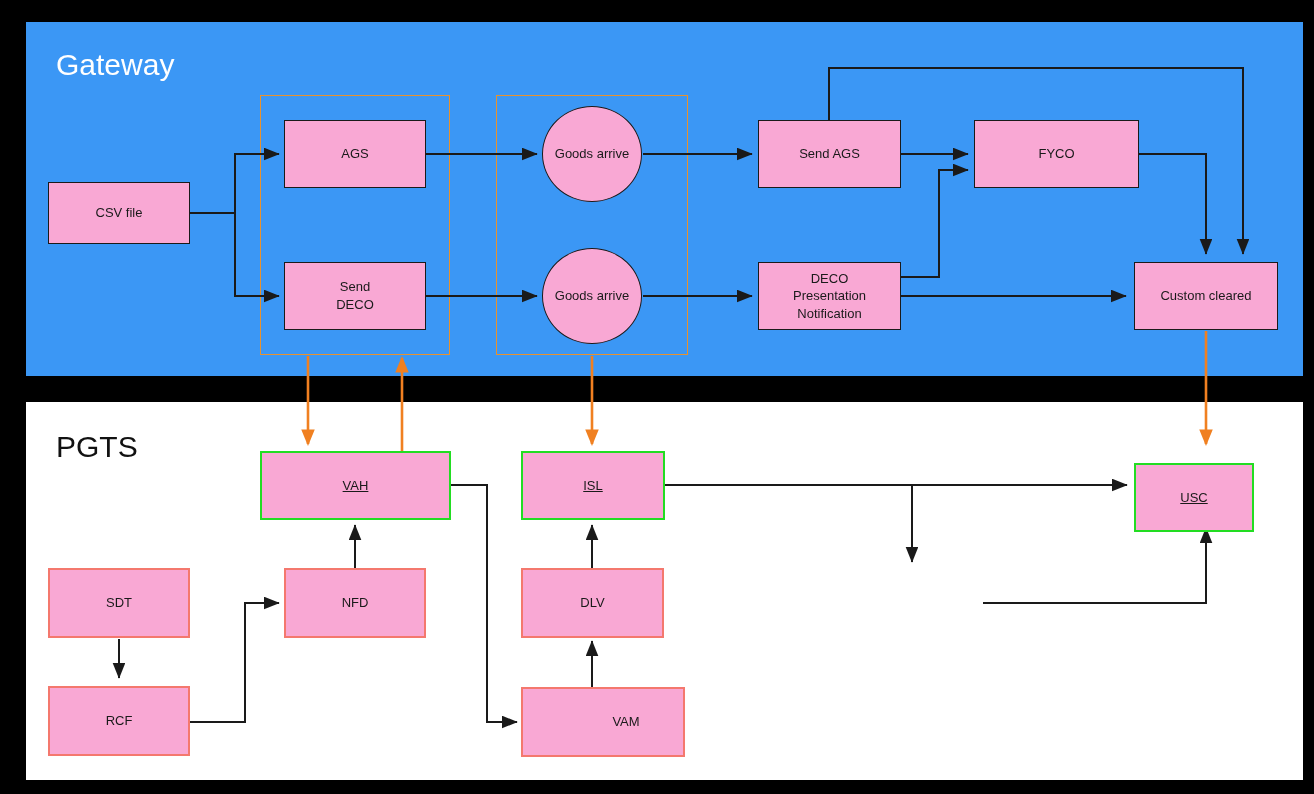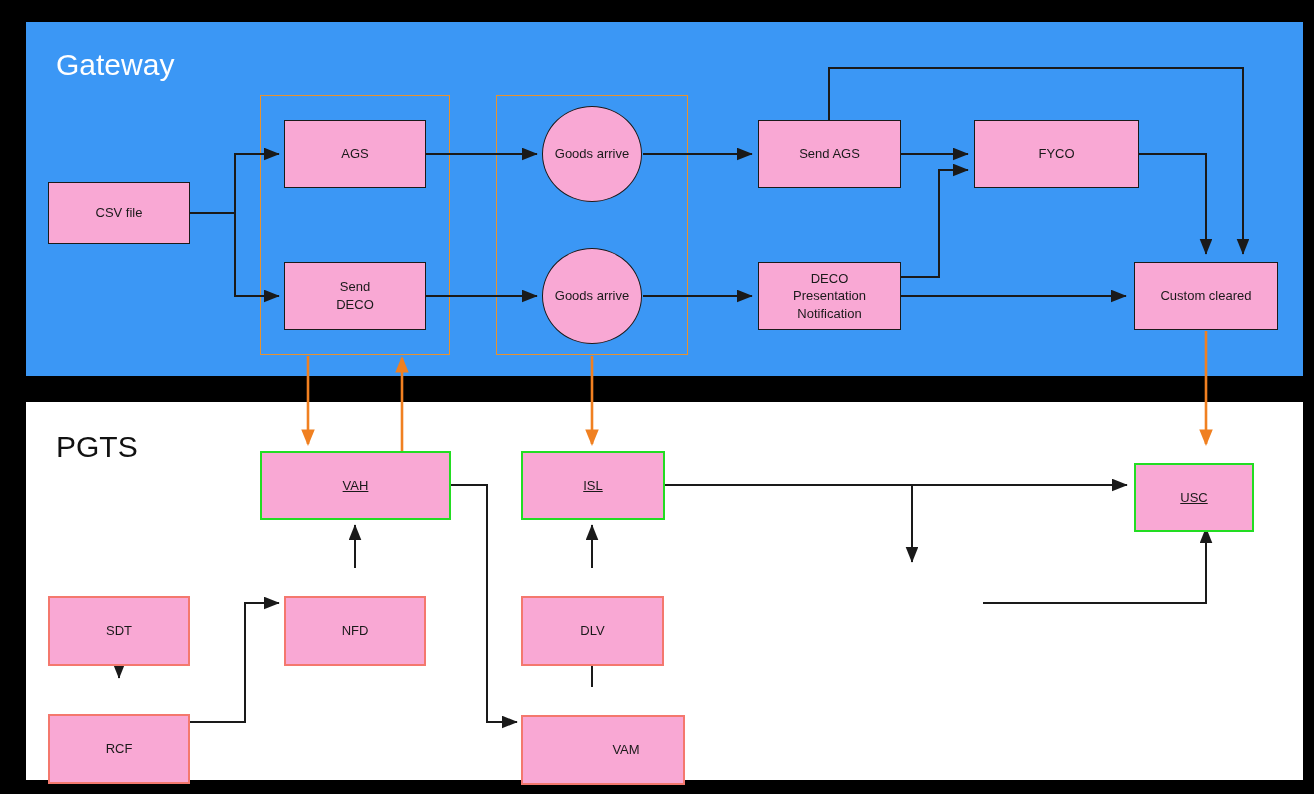--- a/index.html
+++ b/index.html
@@ -65,7 +65,7 @@
     border: 1.6px solid #1a1a1a;
   }
   .node.green { border-color: #22DD22; border-width: 2px; text-decoration: underline; }
-  .node.red   { border-color: #F4786E; border-width: 2px; margin-top: 28px; }
+  .node.red   { border-color: #F4786E; border-width: 2px; }
   .node.circle {
     border-radius: 50%;
   }

